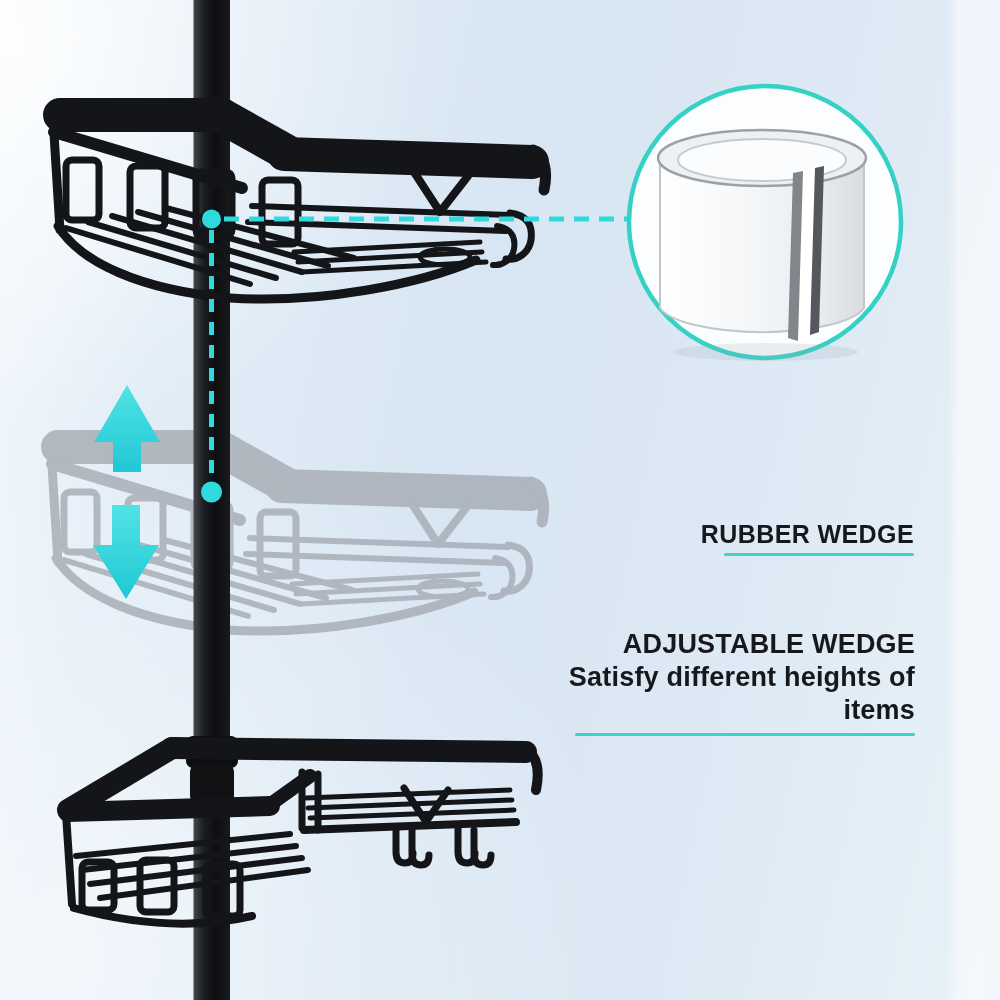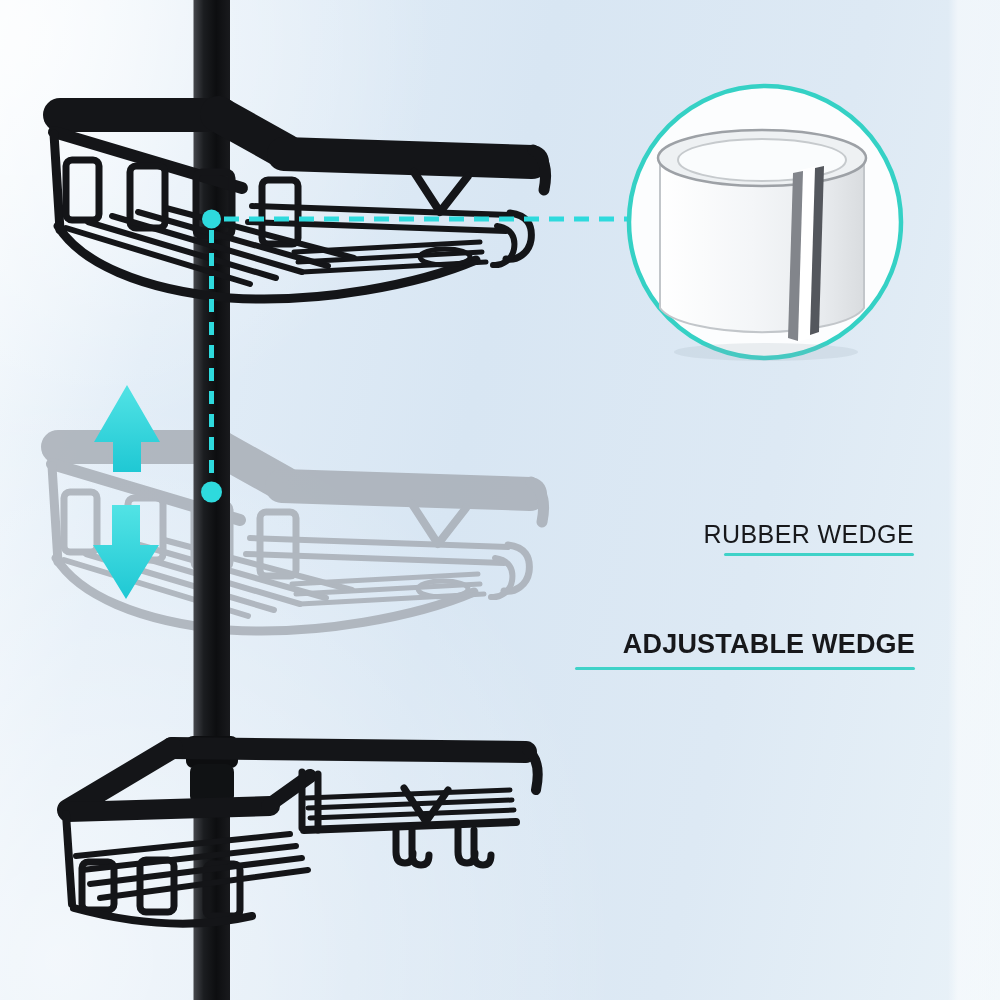--- a/index.html
+++ b/index.html
@@ -17,7 +17,7 @@
   }
   .art{position:absolute;left:0;top:0;}
   .lbl{position:absolute;text-align:right;color:#17181b;}
-  .lbl .t{font-weight:400;font-size:25px;line-height:1.15;letter-spacing:.4px;}
+  .lbl .t{font-weight:700;font-size:25px;line-height:1.15;letter-spacing:.4px;}
   .lbl .t2{font-weight:700;font-size:27px;line-height:1.22;letter-spacing:.2px;}
   .lbl .underline{height:3px;background:#3fd2c8;margin-left:auto;margin-top:4px;border-radius:2px;}
   #lbl-rubber{top:520px;right:86px;width:360px;}

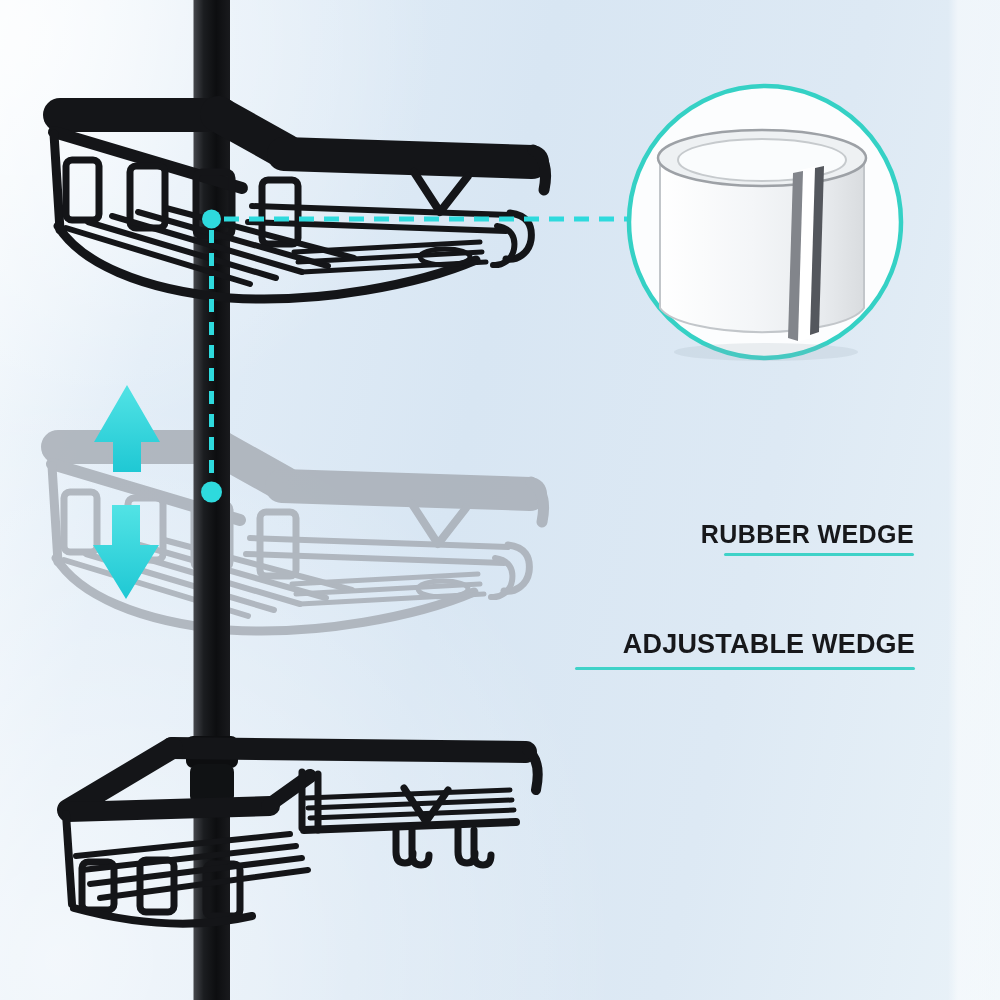--- a/index.html
+++ b/index.html
@@ -150,6 +150,7 @@
 
   <div class="lbl" id="lbl-adjust">
     <div class="t2">ADJUSTABLE WEDGE</div>
+    <div class="t2">Satisfy different heights of items</div>
     <div class="underline"></div>
   </div>
 </div>

